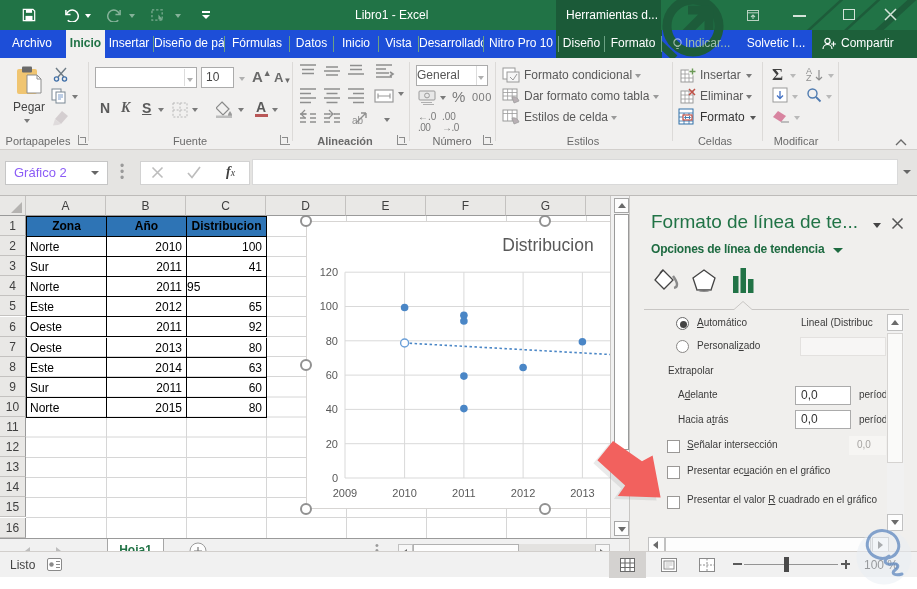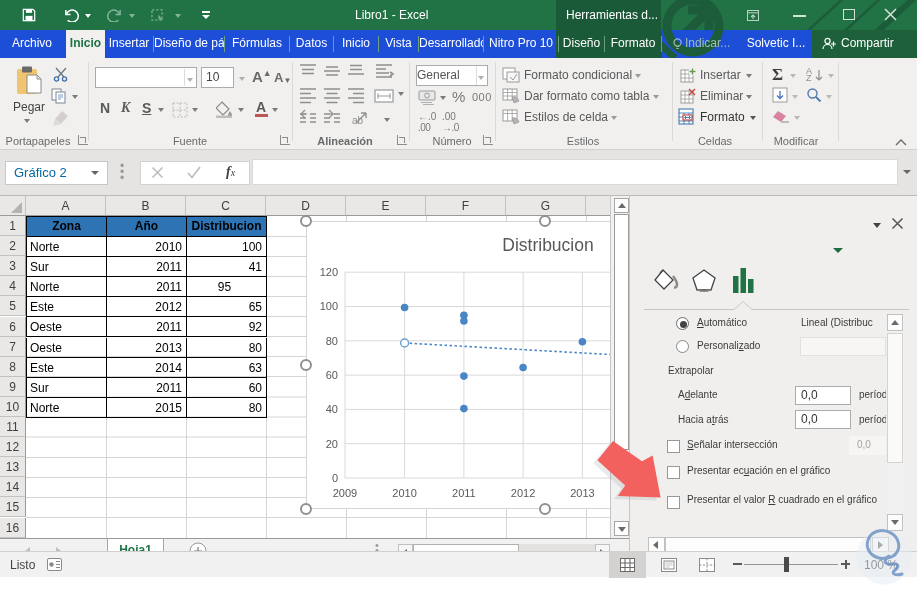--- a/index.html
+++ b/index.html
@@ -320,7 +320,7 @@
 </div>
 
 <div class="abs" id="fbar">
-  <div class="abs" style="left:5px;top:11px;width:103px;height:24px;background:#fff;border:1px solid #c6c6c6;font-size:13px;color:#0369a1;line-height:22px;padding-left:8px;">Gráfico 2</div>
+  <div class="abs" style="left:5px;top:11px;width:103px;height:24px;background:#fff;border:1px solid #c6c6c6;font-size:13px;color:#8b5cf6;line-height:22px;padding-left:8px;">Gráfico 2</div>
   <div class="abs" style="left:91px;top:21px;width:0;height:0;border-left:4px solid transparent;border-right:4px solid transparent;border-top:4.5px solid #666;"></div>
   <div class="abs" style="left:120px;top:13px;color:#9a9a9a;font-size:12px;line-height:6px;">•<br>•<br>•</div>
   <div class="abs" style="left:140px;top:11px;width:110px;height:24px;background:#fff;border:1px solid #d2d2d2;"></div>

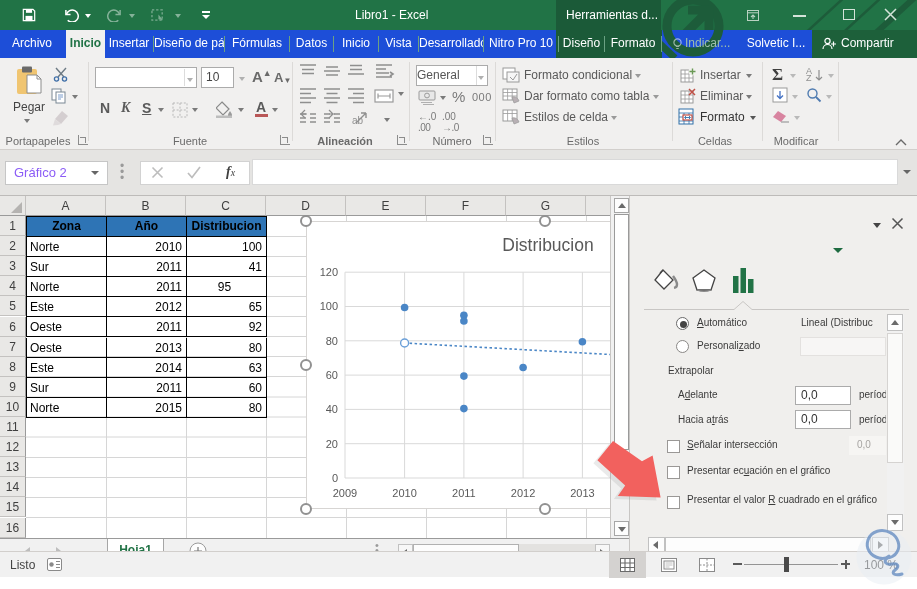--- a/index.html
+++ b/index.html
@@ -455,6 +455,7 @@
 </div>
 
 <div class="abs" id="panel">
+  <div class="abs" style="left:21px;top:15px;font-size:19px;color:#217346;">Formato de línea de te...</div>
   <div class="abs" style="left:243px;top:27px;width:0;height:0;border-left:4.5px solid transparent;border-right:4.5px solid transparent;border-top:5px solid #444;"></div>
   <svg class="abs" style="left:261px;top:21px" width="13" height="13" viewBox="0 0 13 13">
       <path d="M1.5 1.5 L11.5 11.5 M11.5 1.5 L1.5 11.5" stroke="#555" stroke-width="1.5"></path>

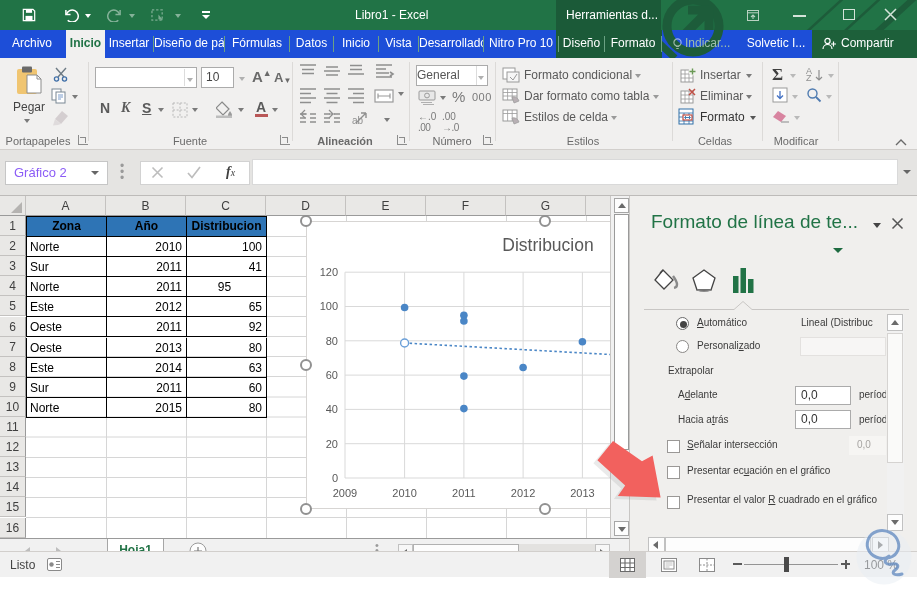--- a/index.html
+++ b/index.html
@@ -460,6 +460,7 @@
   <svg class="abs" style="left:261px;top:21px" width="13" height="13" viewBox="0 0 13 13">
       <path d="M1.5 1.5 L11.5 11.5 M11.5 1.5 L1.5 11.5" stroke="#555" stroke-width="1.5"></path>
     </svg>
+  <div class="abs" style="left:21px;top:46px;font-size:12px;font-weight:bold;color:#1e6b41;letter-spacing:-0.2px;">Opciones de línea de tendencia</div>
   <div class="abs" style="left:203px;top:52px;width:0;height:0;border-left:5px solid transparent;border-right:5px solid transparent;border-top:5.5px solid #1e6b41;"></div>
 
   <svg class="abs" style="left:23px;top:72px" width="28" height="26" viewBox="0 0 28 26">

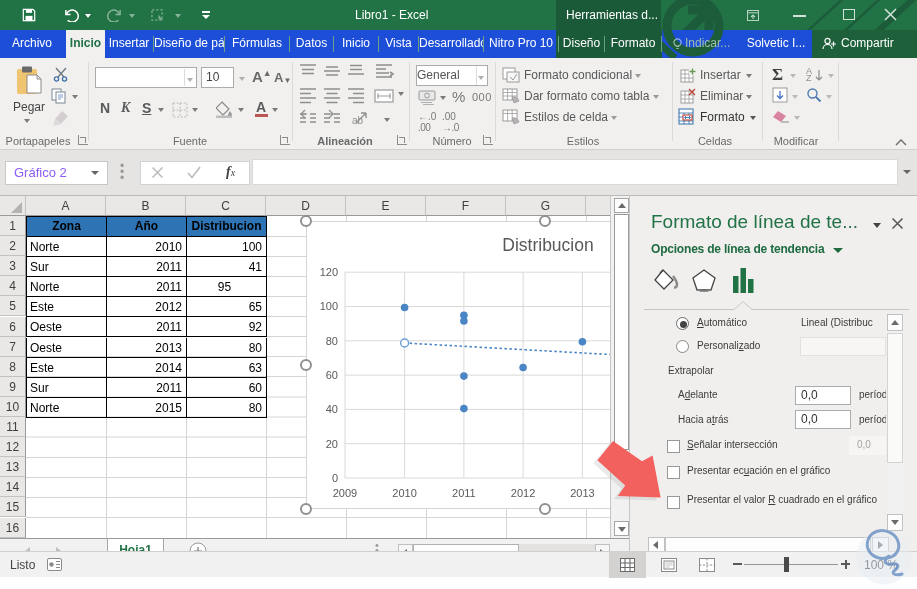--- a/index.html
+++ b/index.html
@@ -384,7 +384,7 @@
   <div class="cell" style="left:187px;top:61.1px;width:80px;height:20.1px;border:1px solid #000;border-top:none;border-left:none;text-align:right;padding-right:4px;">41</div>
   <div class="cell" style="left:26px;top:81.2px;width:81px;height:20.1px;border:1px solid #000;border-top:none;padding-left:3px;">Norte</div>
   <div class="cell" style="left:107px;top:81.2px;width:80px;height:20.1px;border:1px solid #000;border-top:none;border-left:none;text-align:right;padding-right:4px;">2011</div>
-  <div class="cell" style="left:187px;top:81.2px;width:80px;height:20.1px;border:1px solid #000;border-top:none;border-left:none;text-align:center;padding-right:4px;">95</div>
+  <div class="cell" style="left:187px;top:81.2px;width:80px;height:20.1px;border:1px solid #000;border-top:none;border-left:none;text-align:left;padding-right:4px;">95</div>
   <div class="cell" style="left:26px;top:101.3px;width:81px;height:20.1px;border:1px solid #000;border-top:none;padding-left:3px;">Este</div>
   <div class="cell" style="left:107px;top:101.3px;width:80px;height:20.1px;border:1px solid #000;border-top:none;border-left:none;text-align:right;padding-right:4px;">2012</div>
   <div class="cell" style="left:187px;top:101.3px;width:80px;height:20.1px;border:1px solid #000;border-top:none;border-left:none;text-align:right;padding-right:4px;">65</div>

